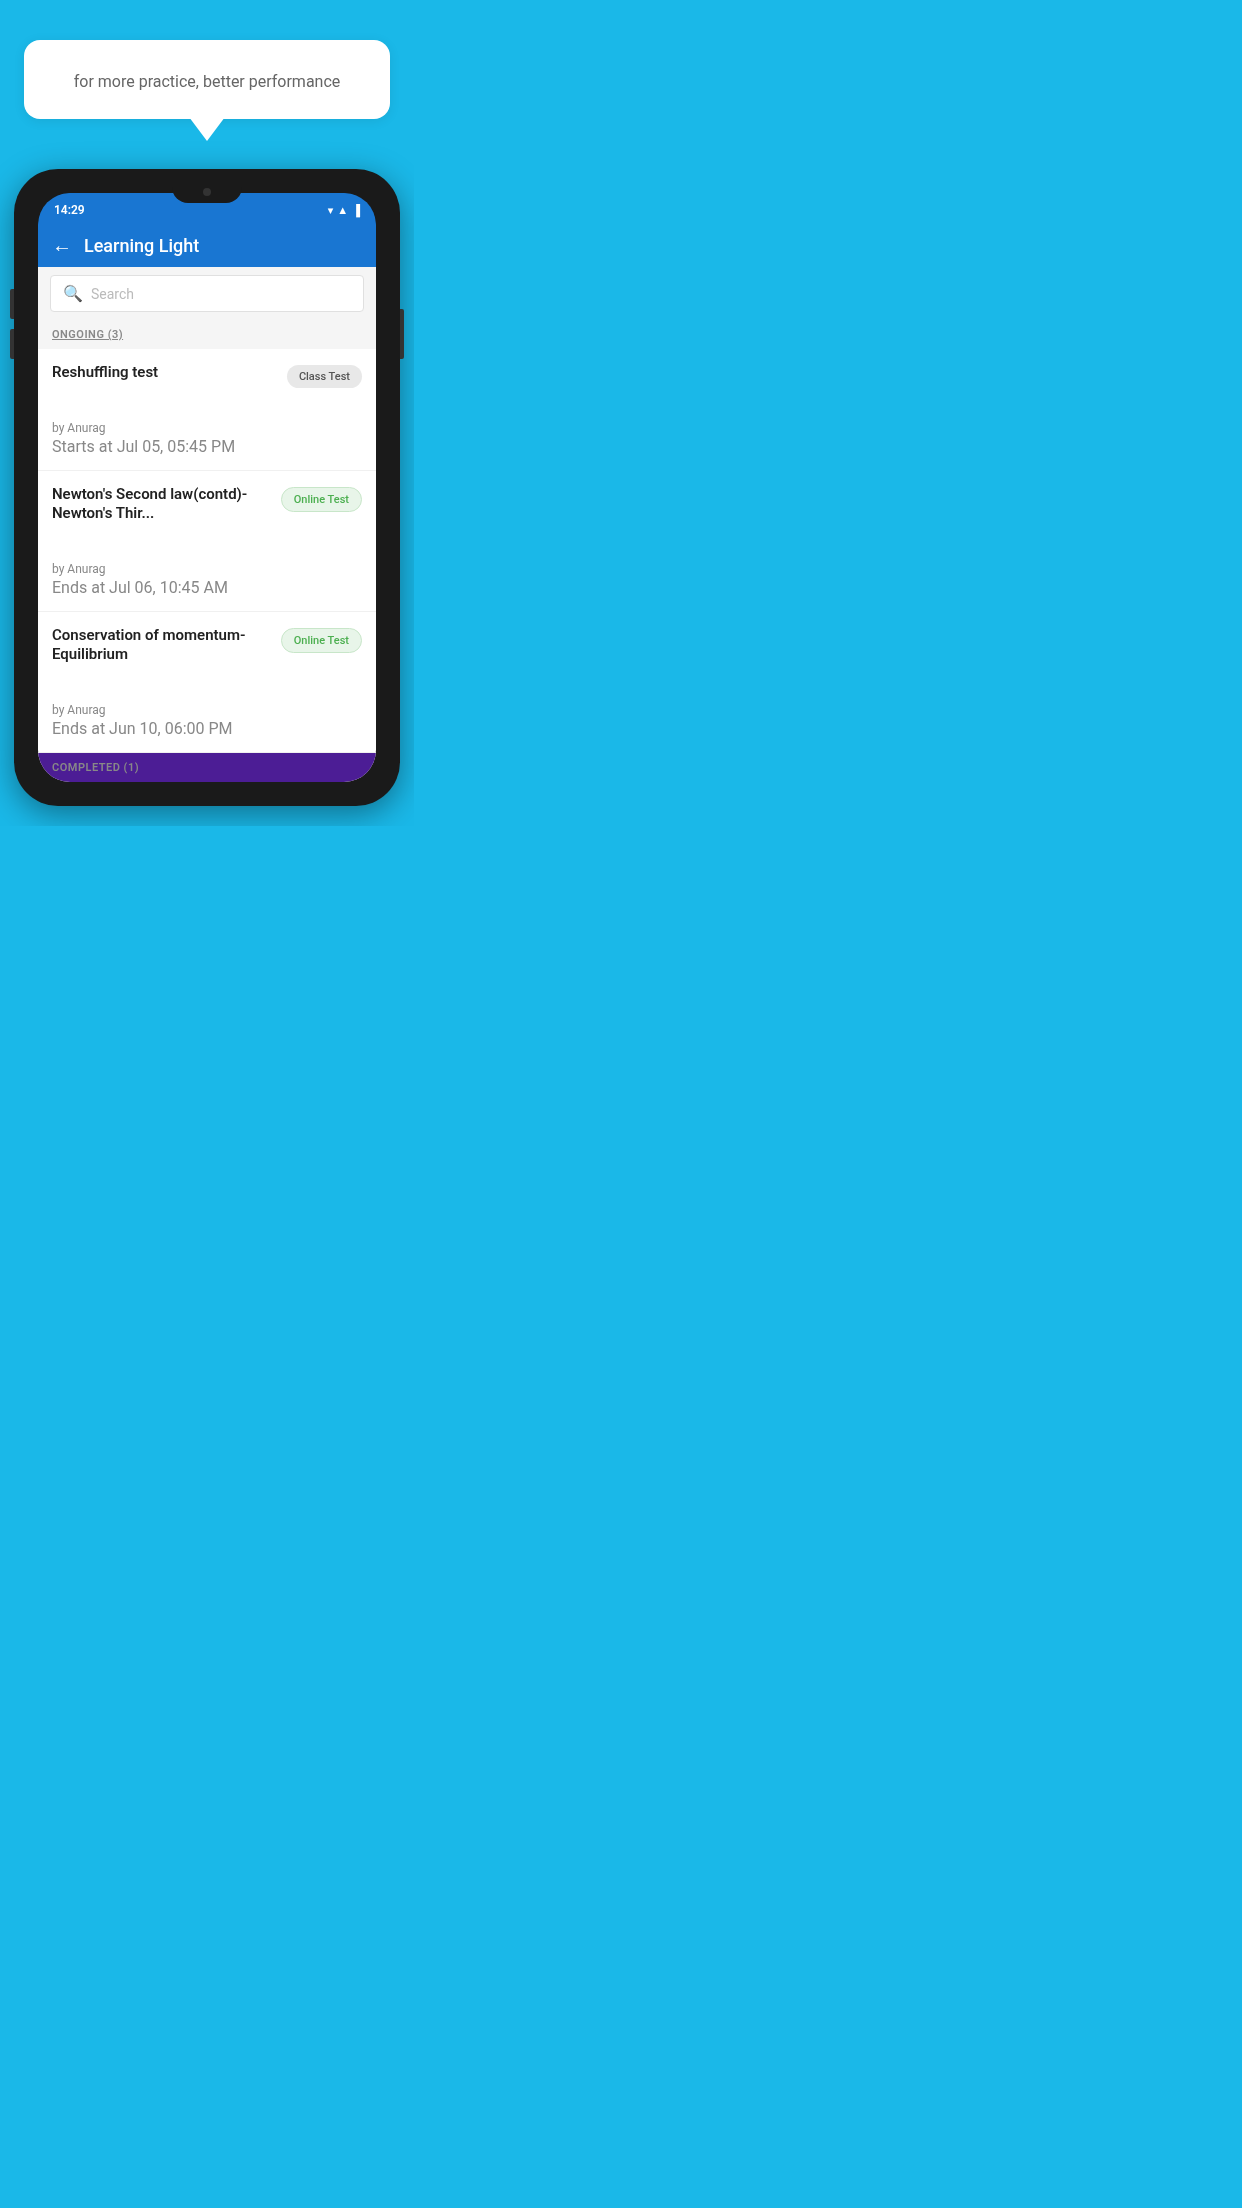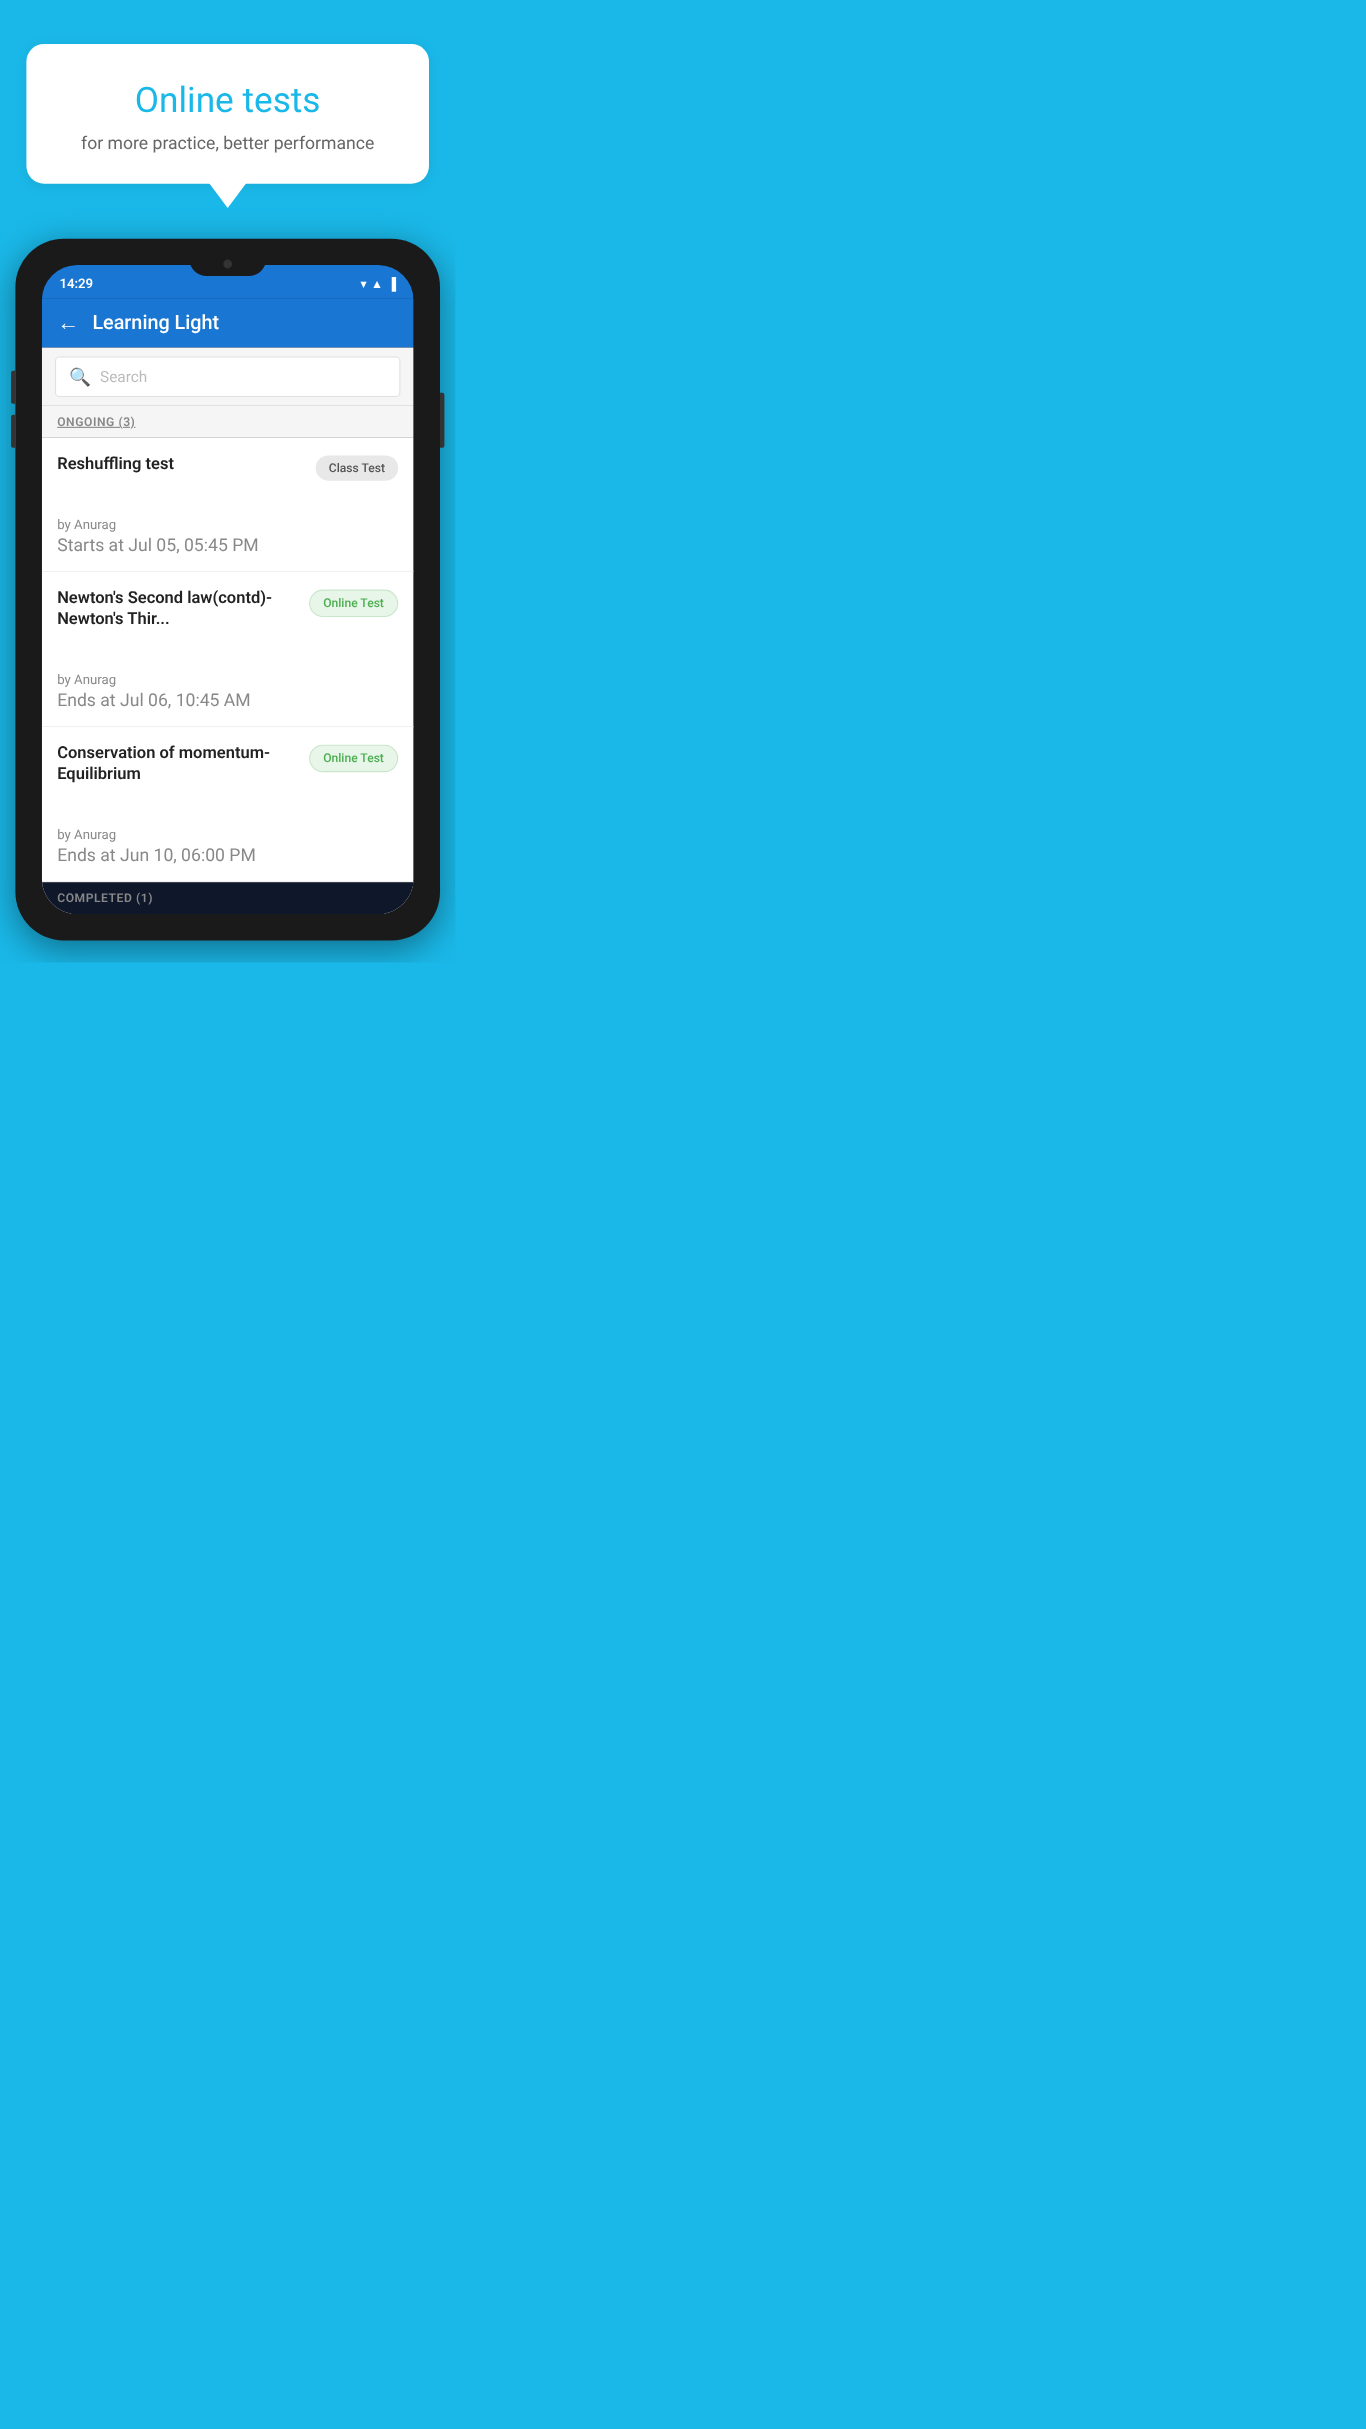--- a/index.html
+++ b/index.html
@@ -333,7 +333,6 @@
 
 <div class="speech-bubble-wrapper">
   <div class="speech-bubble">
-    <div class="bubble-title">Online tests</div>
     <div class="bubble-subtitle">for more practice, better performance</div>
   </div>
 </div>

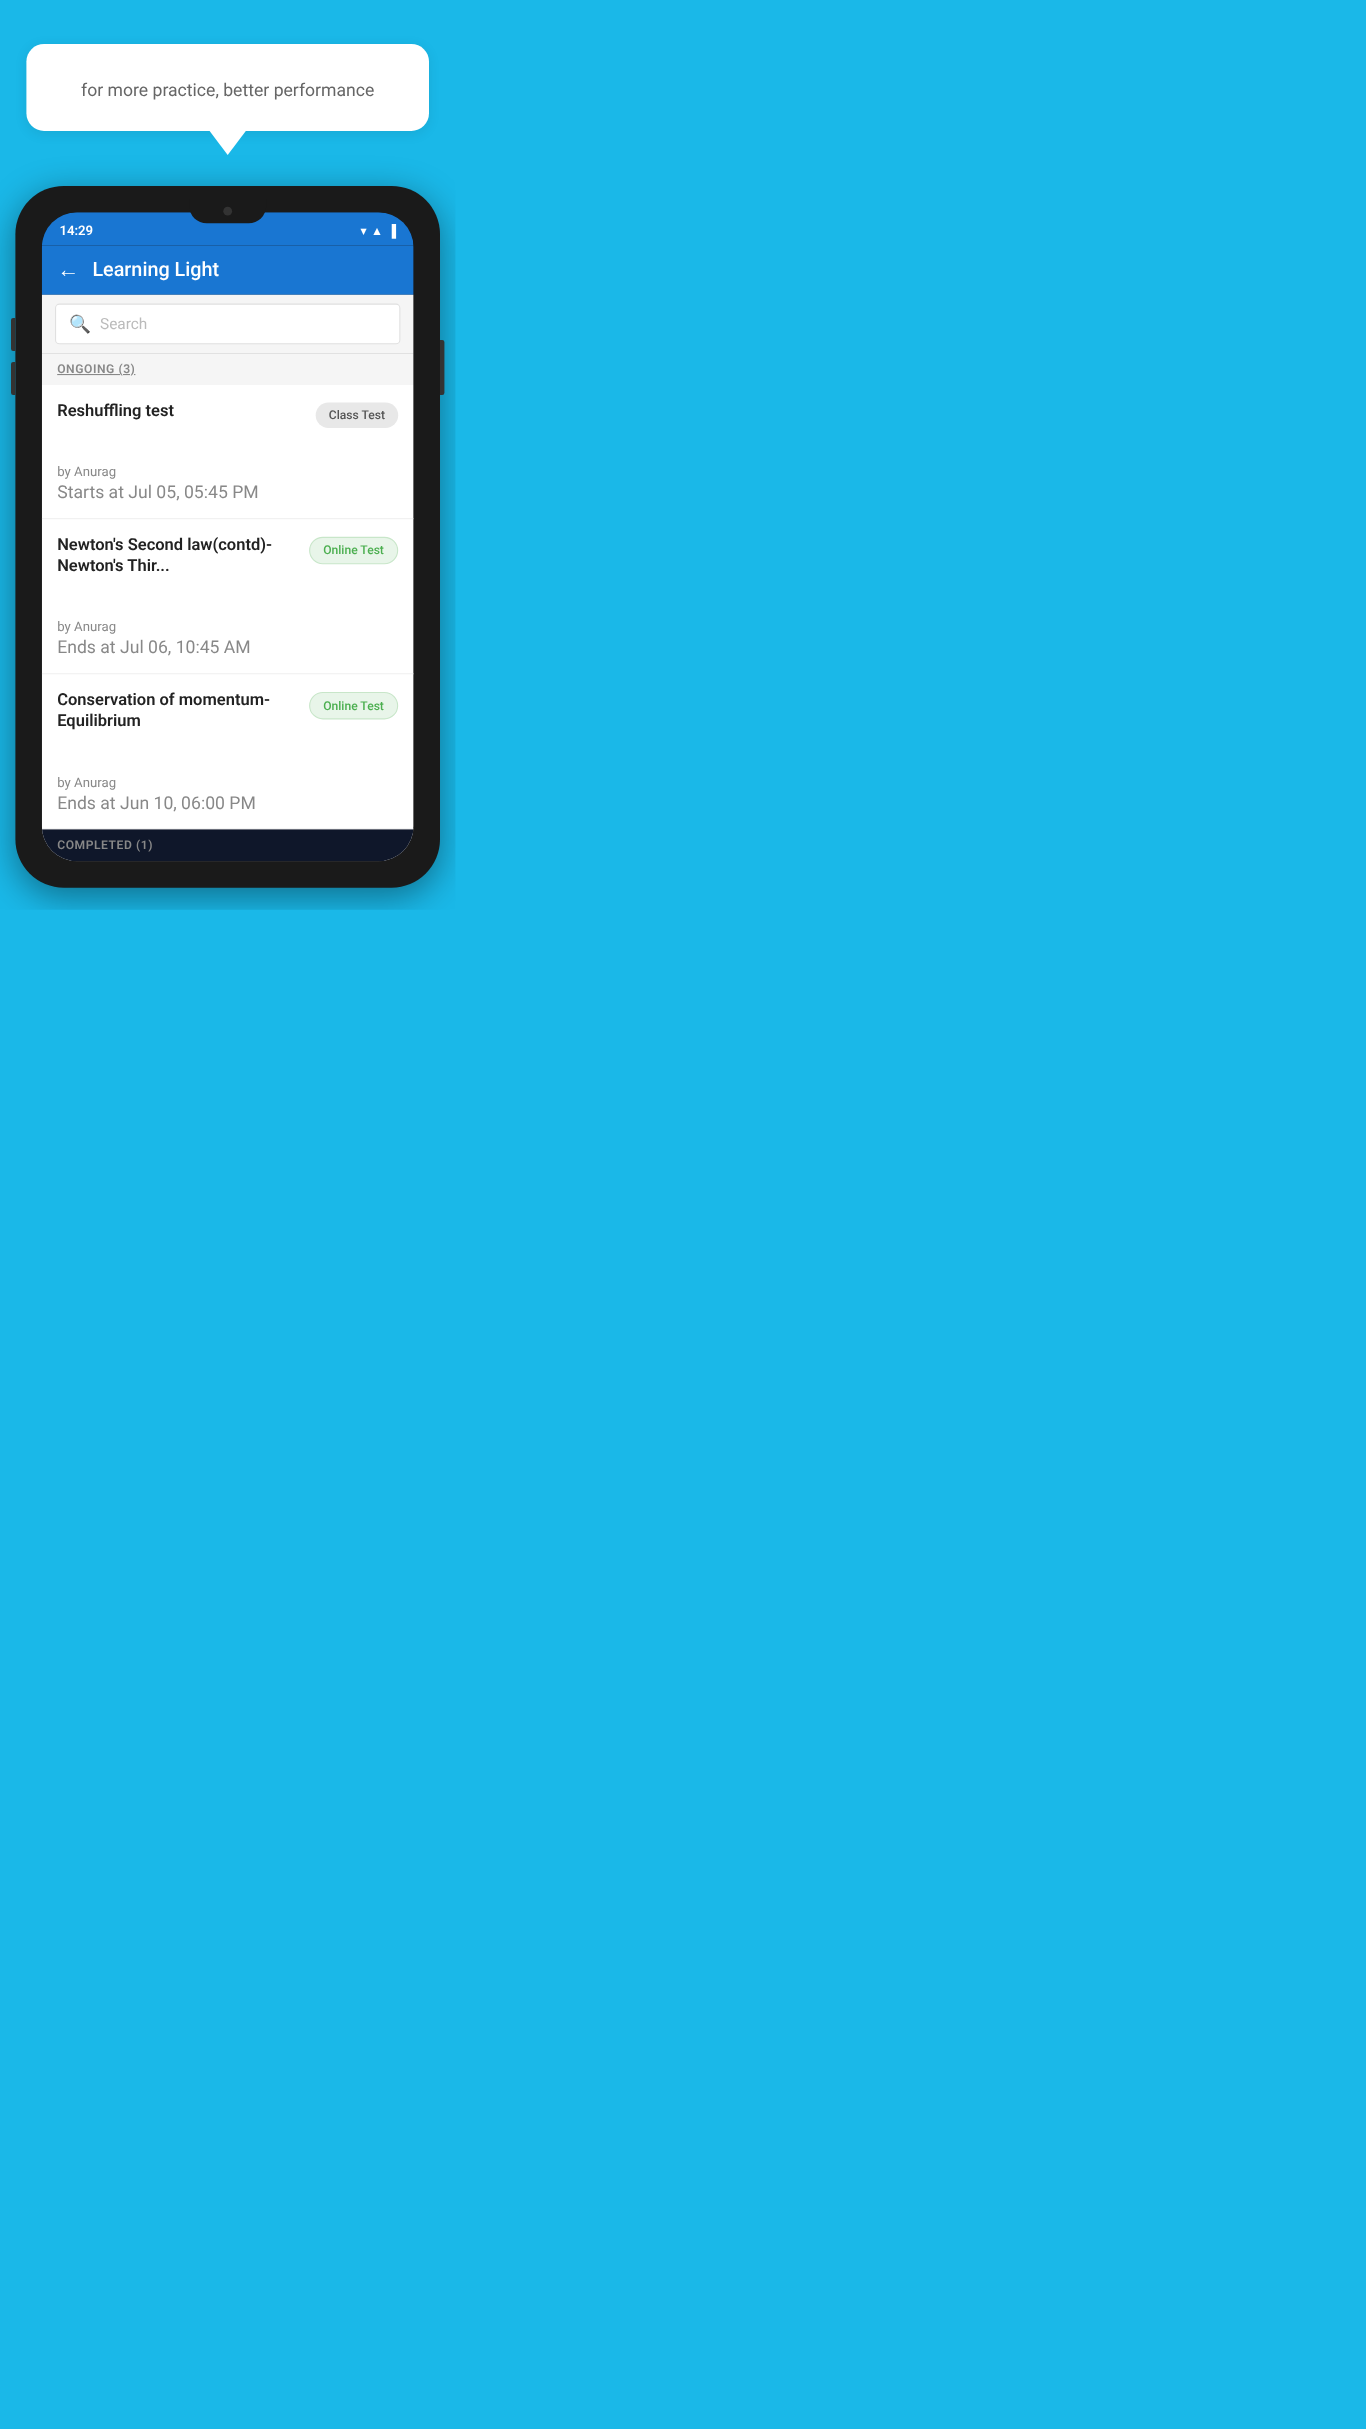--- a/index.html
+++ b/index.html
@@ -320,7 +320,7 @@
     }
 
     .completed-label {
-      background: #0f172a;
+      background: #4c1d95;
       padding: 8px 14px;
       font-size: 11px;
       font-weight: 600;

